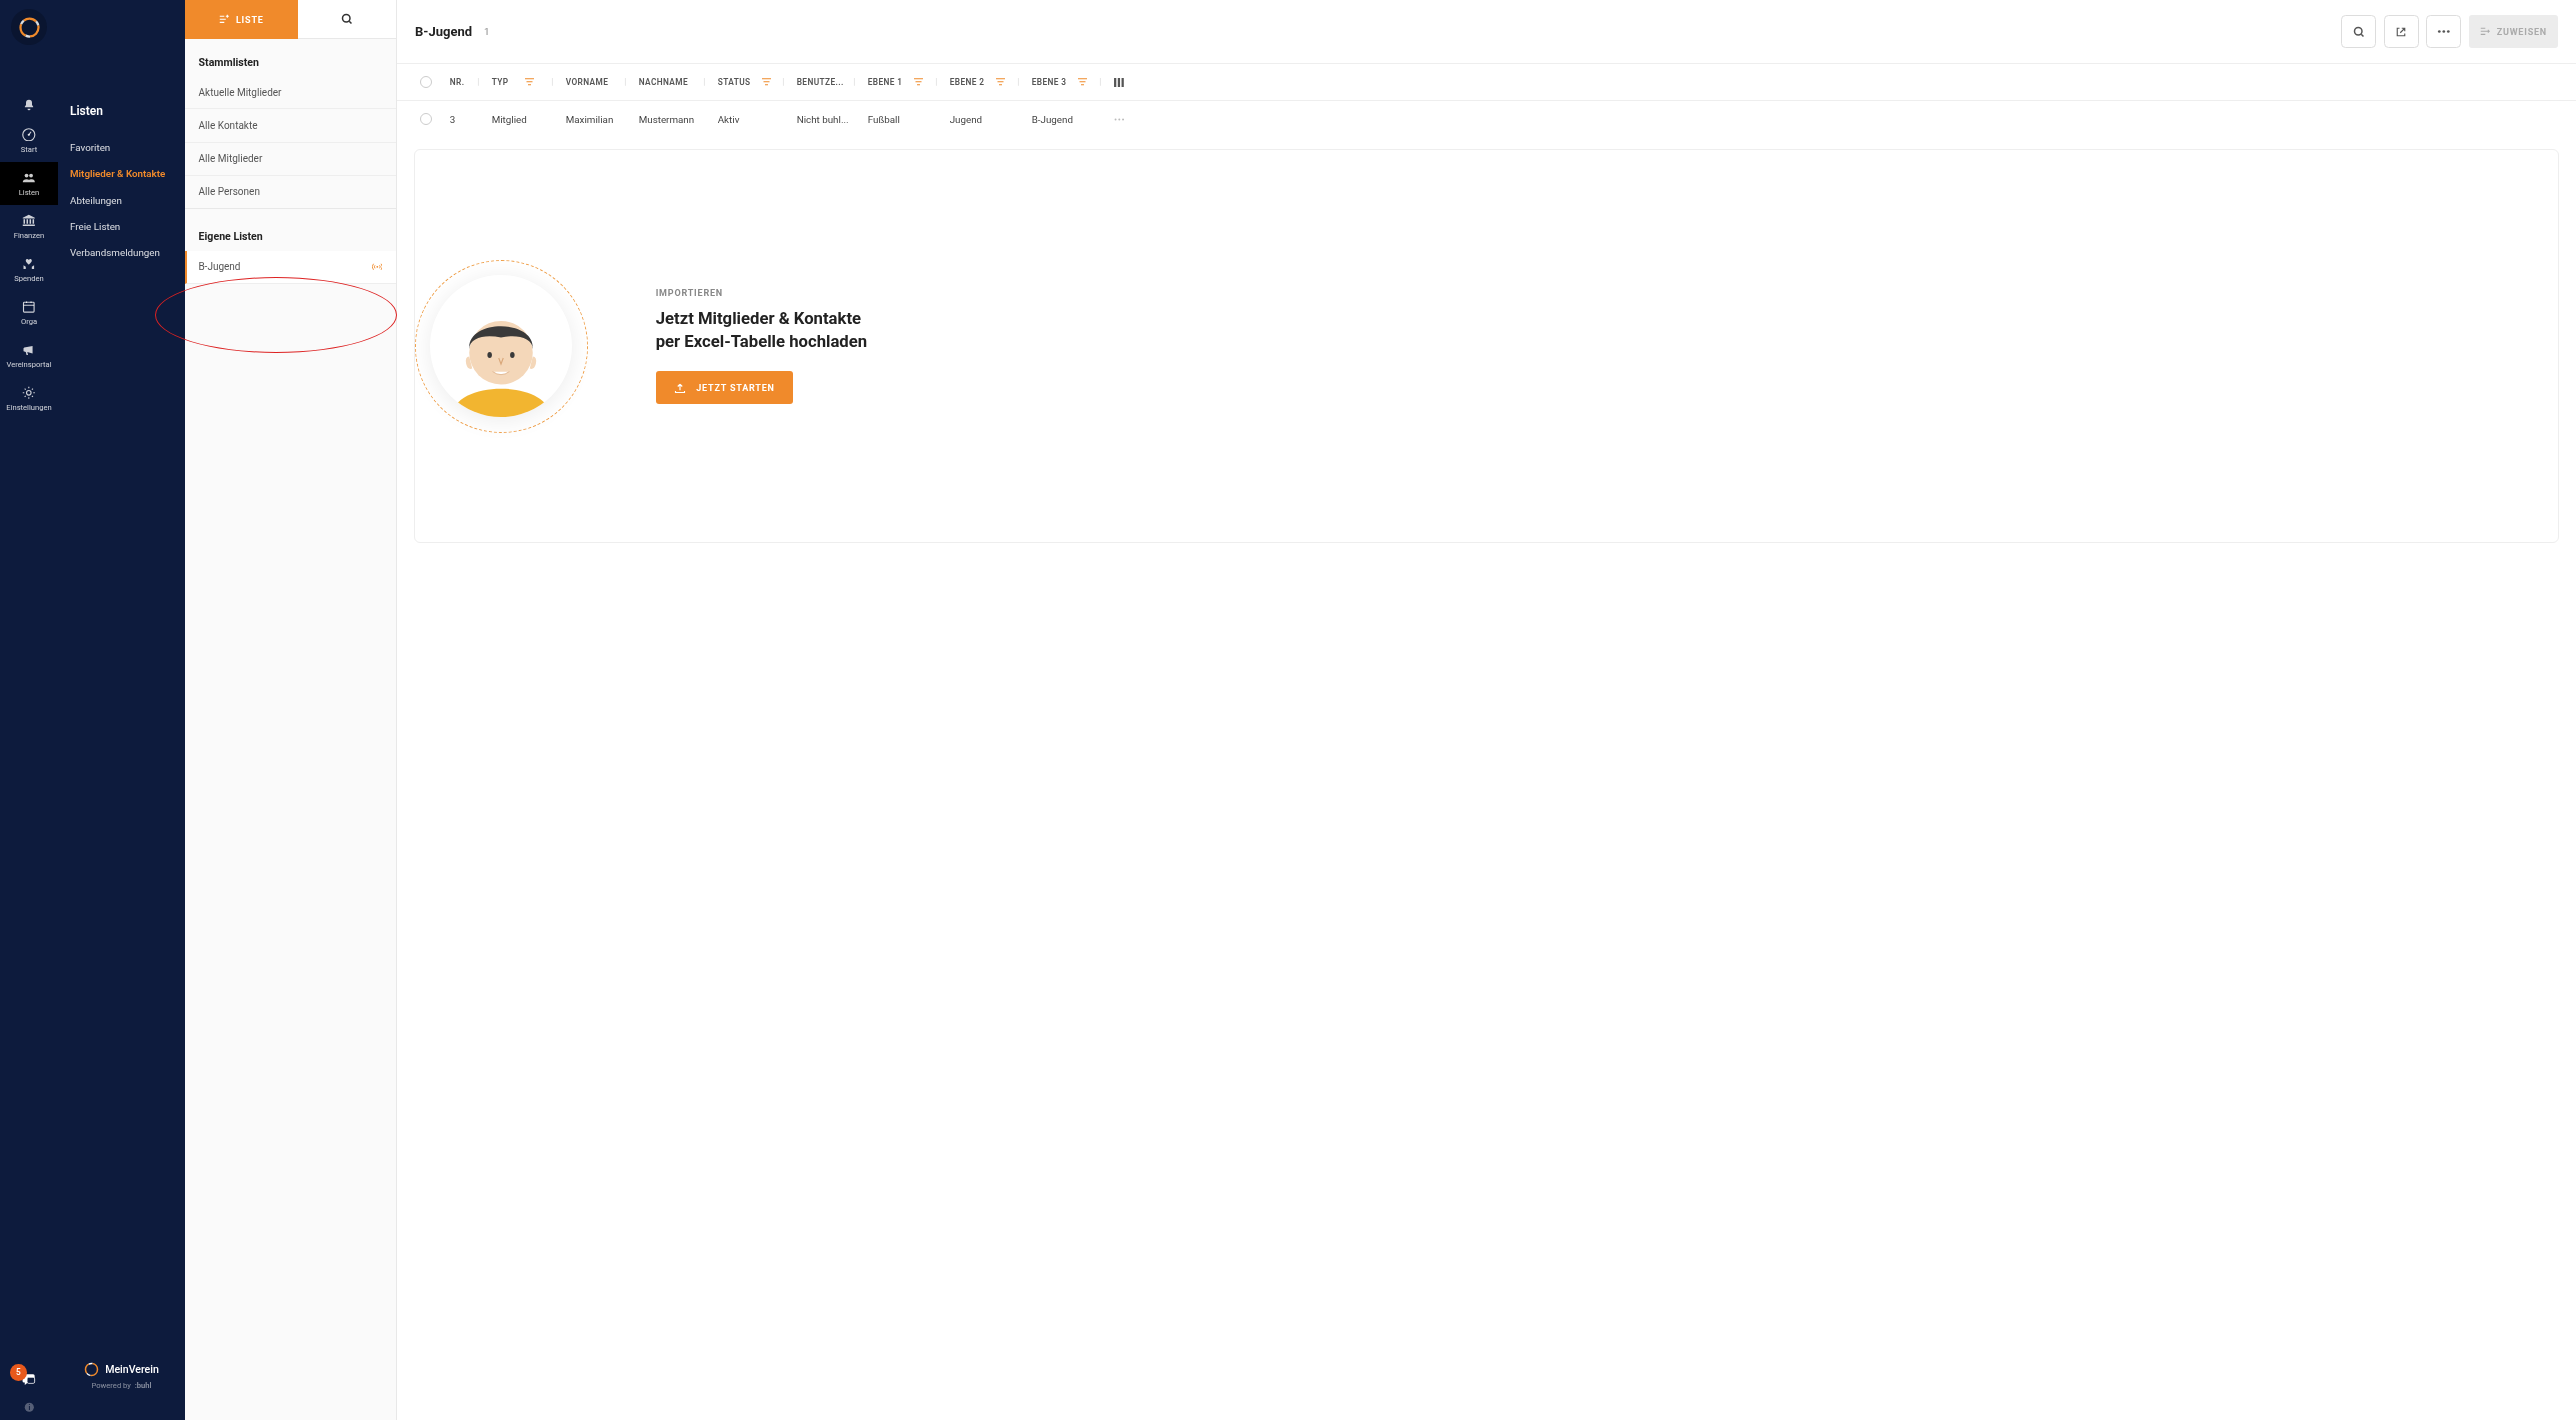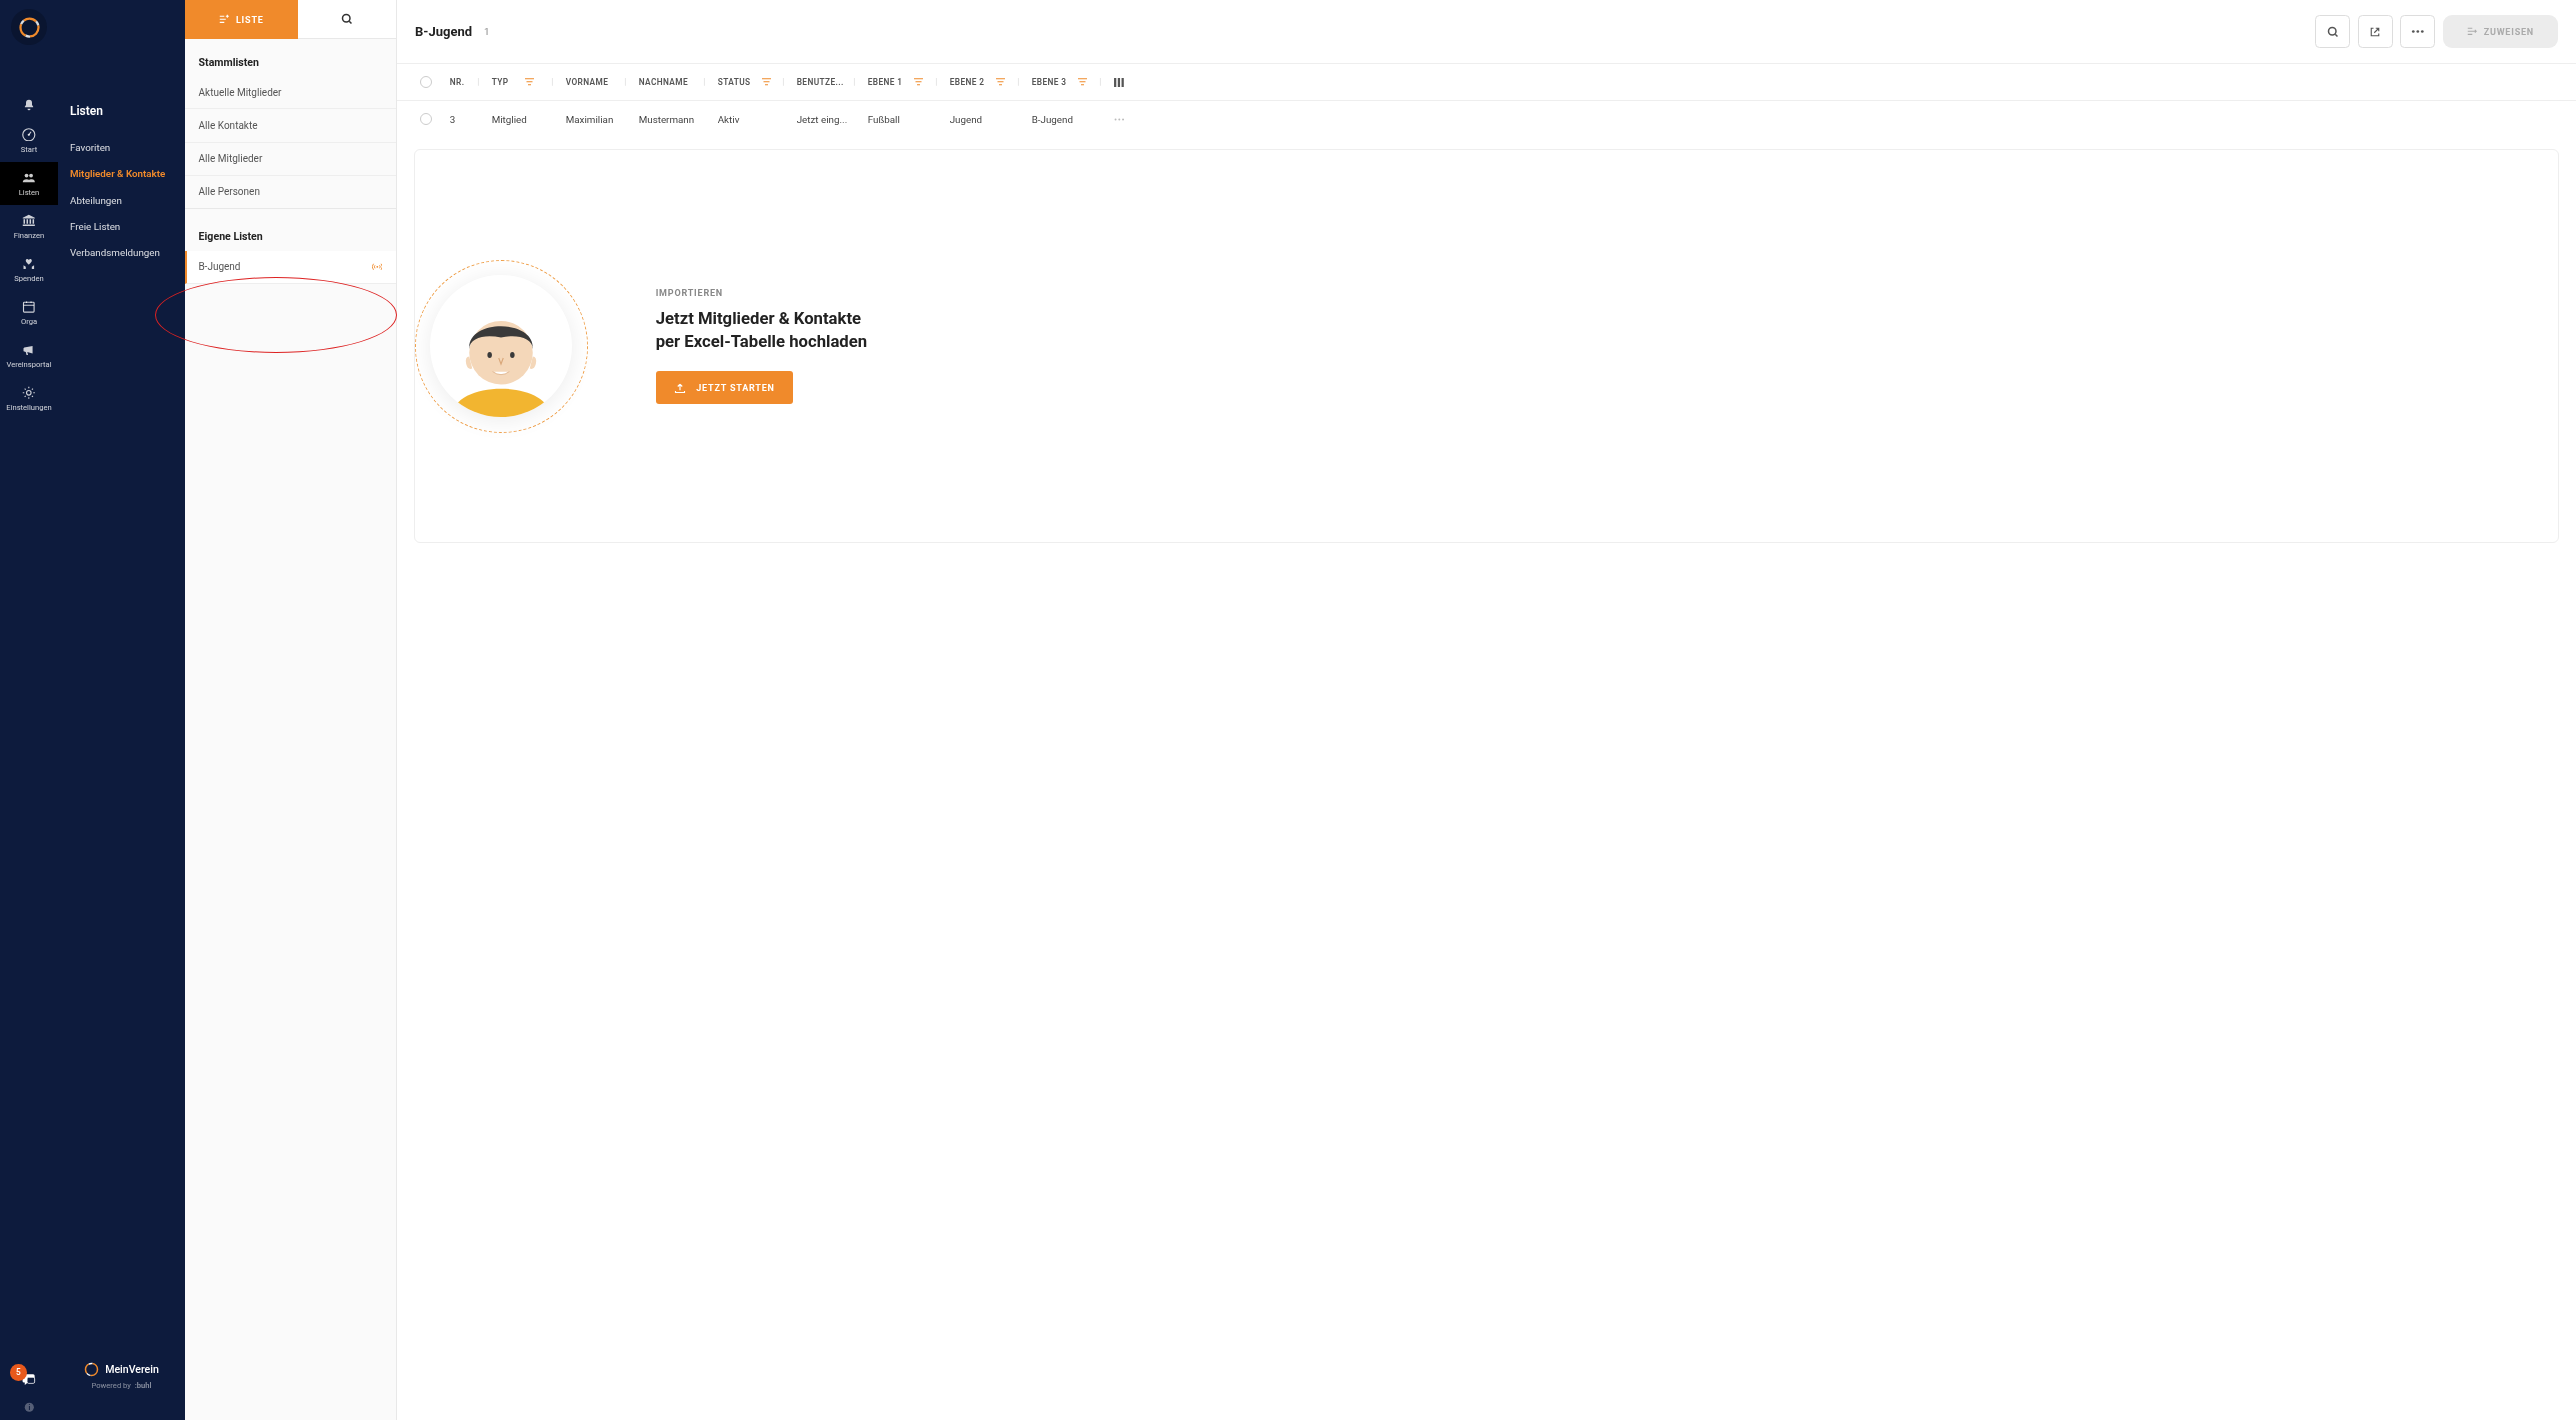--- a/index.html
+++ b/index.html
@@ -41,7 +41,7 @@
 .main-count { font-size: 9.8px; color: #888; margin-left: 4.5px; }
 .main-actions { margin-left: auto; display: flex; gap: 7.6px; }
 .icon-btn { width: 35px; height: 33px; border: 0.8px solid #ddd; border-radius: 4.5px; display: flex; align-items: center; justify-content: center; cursor: pointer; color: #555; background:#fff; }
-.assign-btn { height: 33px; padding: 0 24px; border-radius: 9px; background: #ececec; color: #aaa; display: flex; align-items: center; gap: 6px; font-size: 9px; font-weight: 700; letter-spacing: 0.8px; }
+.assign-btn { height: 33px; padding: 0 11px; border-radius: 3px; background: #ececec; color: #aaa; display: flex; align-items: center; gap: 6px; font-size: 9px; font-weight: 700; letter-spacing: 0.8px; }
 
 
 .thead { display: flex; align-items: center; border-top: 0.8px solid #eee; border-bottom: 0.8px solid #eee; padding: 12px 16.7px; gap: 0; font-size: 8.3px; font-weight: 600; color: #555; letter-spacing: 0.4px; }

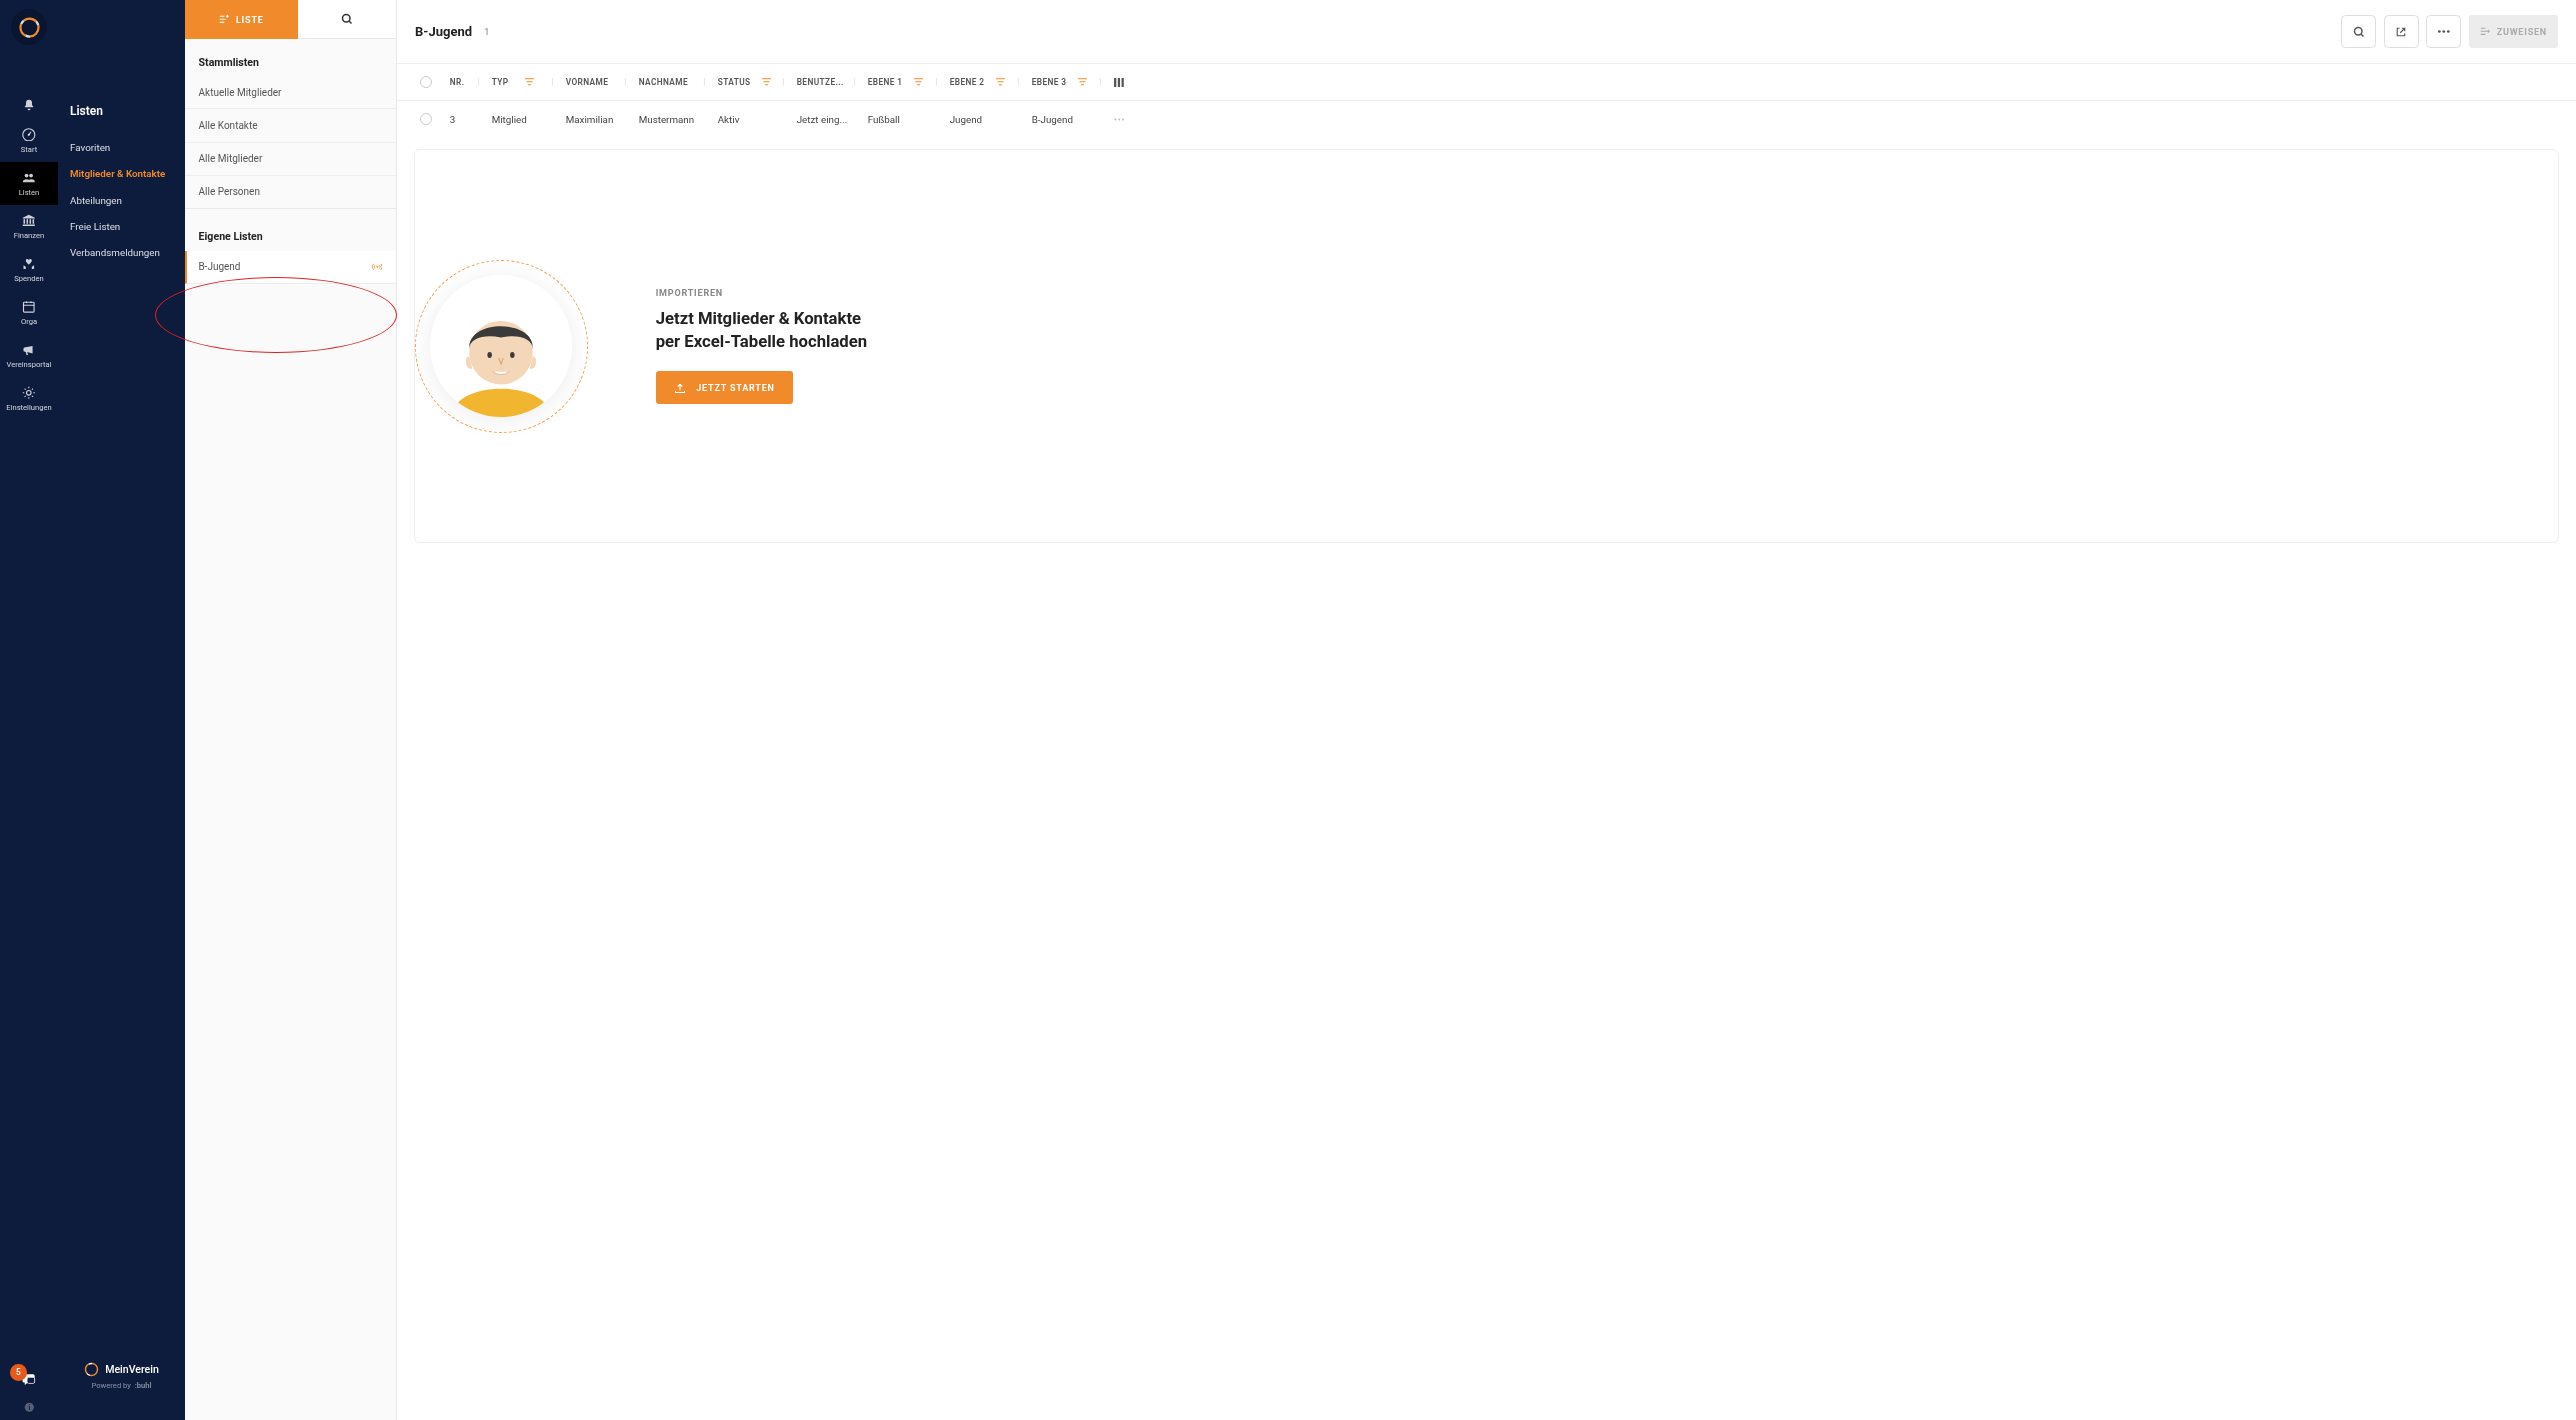--- a/index.html
+++ b/index.html
@@ -315,7 +315,7 @@
       <div class="td col-vor">Maximilian</div>
       <div class="td col-nach">Mustermann</div>
       <div class="td col-stat">Aktiv</div>
-      <div class="td col-ben">Jetzt eing...</div>
+      <div class="td col-ben">Nicht buhl...</div>
       <div class="td col-e1">Fußball</div>
       <div class="td col-e2">Jugend</div>
       <div class="td col-e3">B-Jugend</div>

